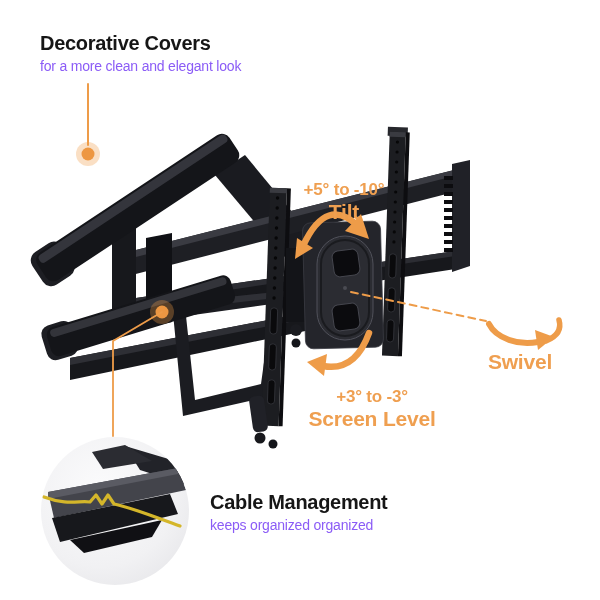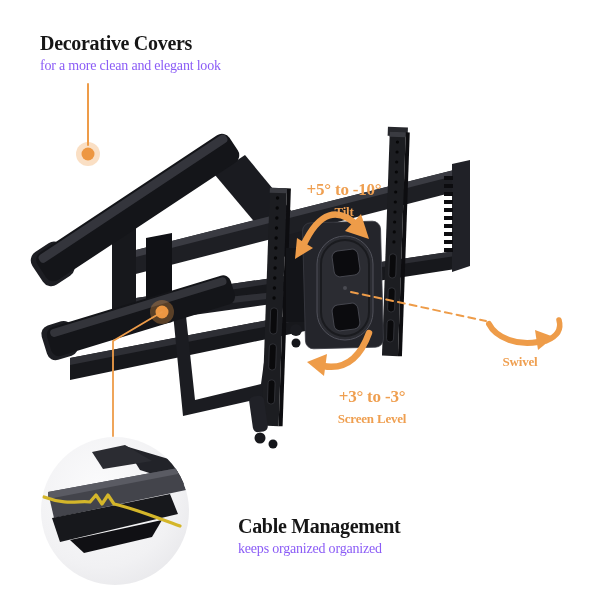--- a/index.html
+++ b/index.html
@@ -4,7 +4,7 @@
 <style>
   html,body{margin:0;padding:0;background:#fff;}
   #stage{position:relative;width:568px;height:600px;background:#ffffff;overflow:hidden;
-         font-family:Liberation Serif, serif;}
+         font-family:Liberation Sans, sans-serif;}
   #art{position:absolute;left:0;top:0;}
   .txt{position:absolute;z-index:5;}
   .feat-title{font-size:20px;font-weight:bold;color:#161616;letter-spacing:-0.3px;line-height:26px;}

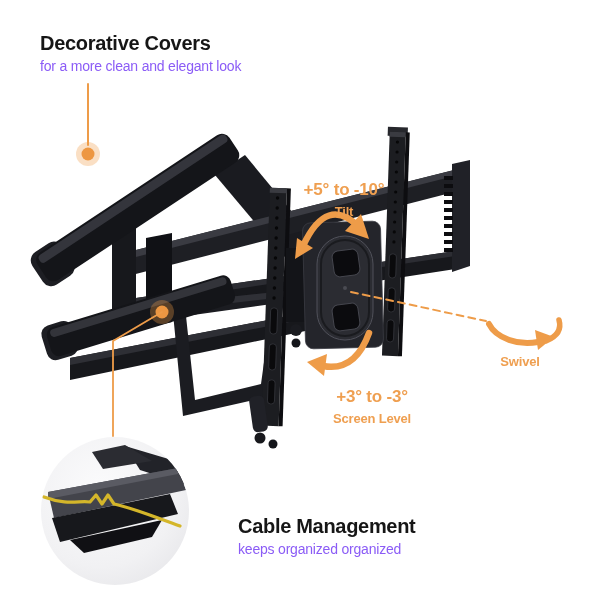--- a/index.html
+++ b/index.html
@@ -11,7 +11,7 @@
   .feat-sub{font-size:14px;color:#8b5cf6;line-height:20px;letter-spacing:-0.2px;}
   .orange-block{text-align:center;color:#ef9f50;font-weight:bold;}
   .orange-range{font-size:17px;line-height:23px;letter-spacing:-0.2px;}
-  .orange-label{font-size:13px;line-height:22px;letter-spacing:-0.2px;}
+  .orange-label{font-size:21px;line-height:22px;letter-spacing:-0.2px;}
   #tilt-block{left:264px;top:150px;width:160px;margin-top:28px;}
   #level-block{left:292px;top:377px;width:160px;margin-top:8px;}
   #swivel-block{left:440px;top:351px;width:160px;}

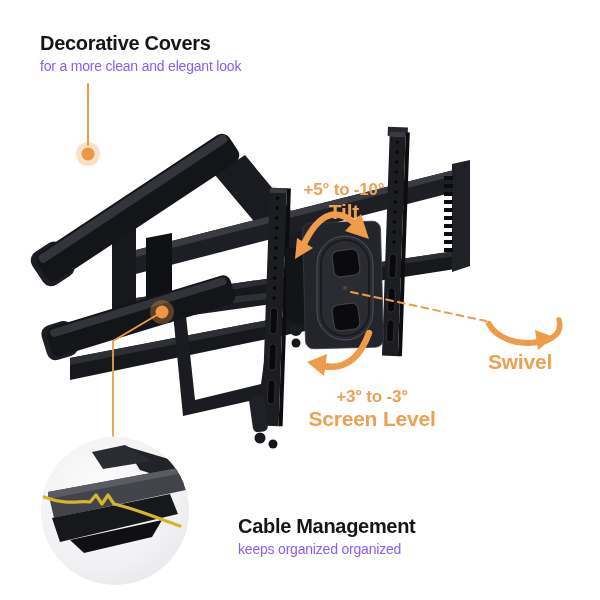--- a/index.html
+++ b/index.html
@@ -16,7 +16,7 @@
   #level-block{left:292px;top:377px;width:160px;margin-top:8px;}
   #swivel-block{left:440px;top:351px;width:160px;}
   #covers-block{left:40px;top:30px;width:320px;}
-  #cable-block{left:210px;top:513px;width:300px;margin-left:28px;}
+  #cable-block{left:210px;top:489px;width:300px;}
 </style>
 </head>
 <body>

